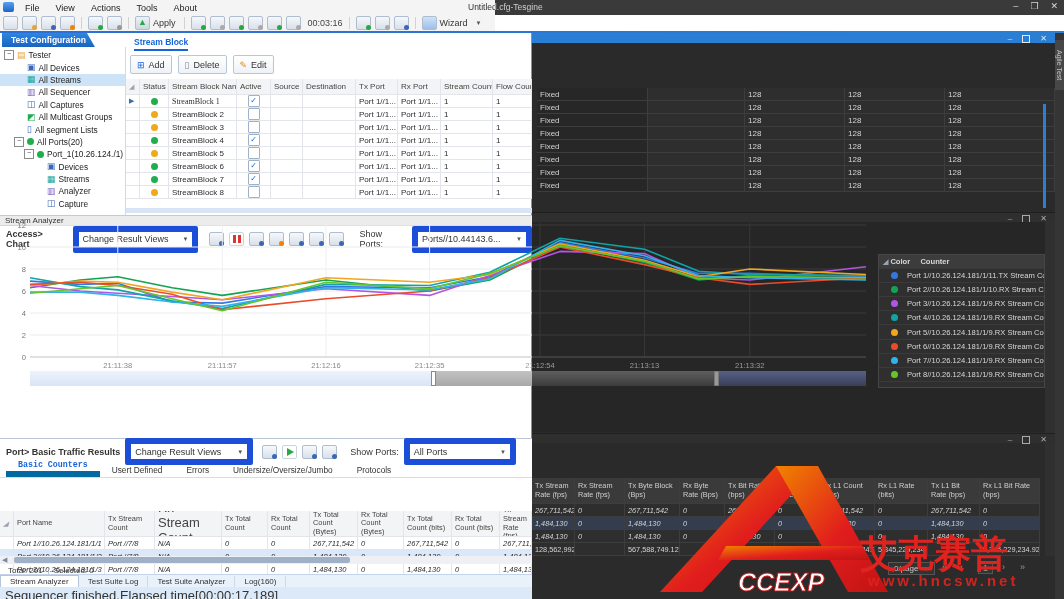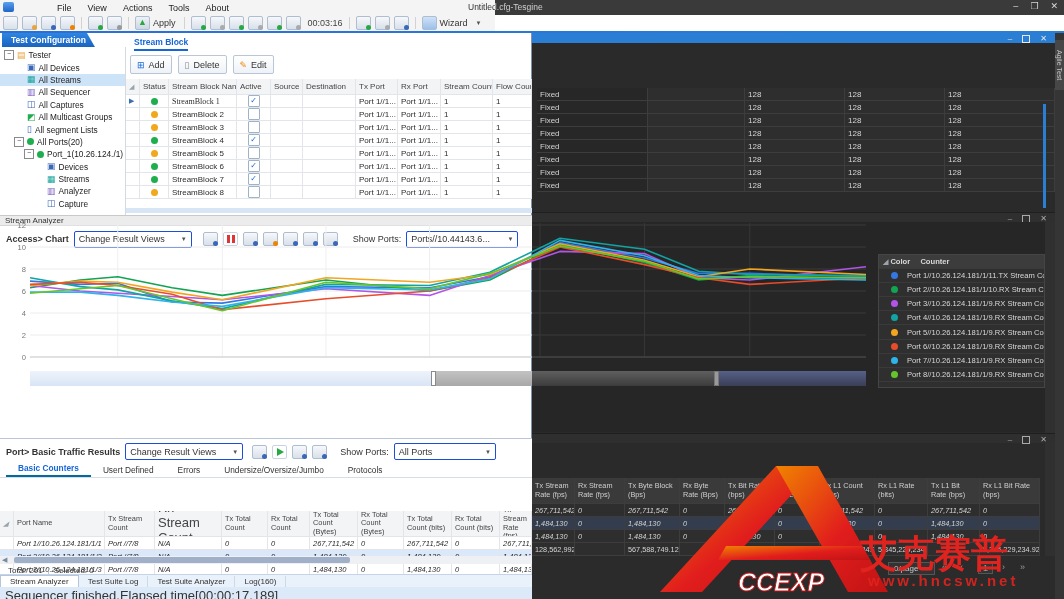--- a/index.html
+++ b/index.html
@@ -10,7 +10,7 @@
   
   #tb-light{left:0;top:0;width:495px;height:15px;background:#f4f4f4;}
   #tb-dark{left:495px;top:0;width:569px;height:15px;background:#3a3a3a;}
-  #menubar{left:18px;top:0;height:15px;display:flex;gap:2px;align-items:center;margin-left:32px;}
+  #menubar{left:18px;top:0;height:15px;display:flex;gap:2px;align-items:center;}
   .menu-item{padding:1px 7px;color:#222;cursor:default;}
   #appicon{left:3px;top:2px;width:11px;height:10px;background:linear-gradient(#5aa0ee,#1f64c8);border-radius:2px;}
   .title-span{top:2px;color:#333;font-size:8.5px;}

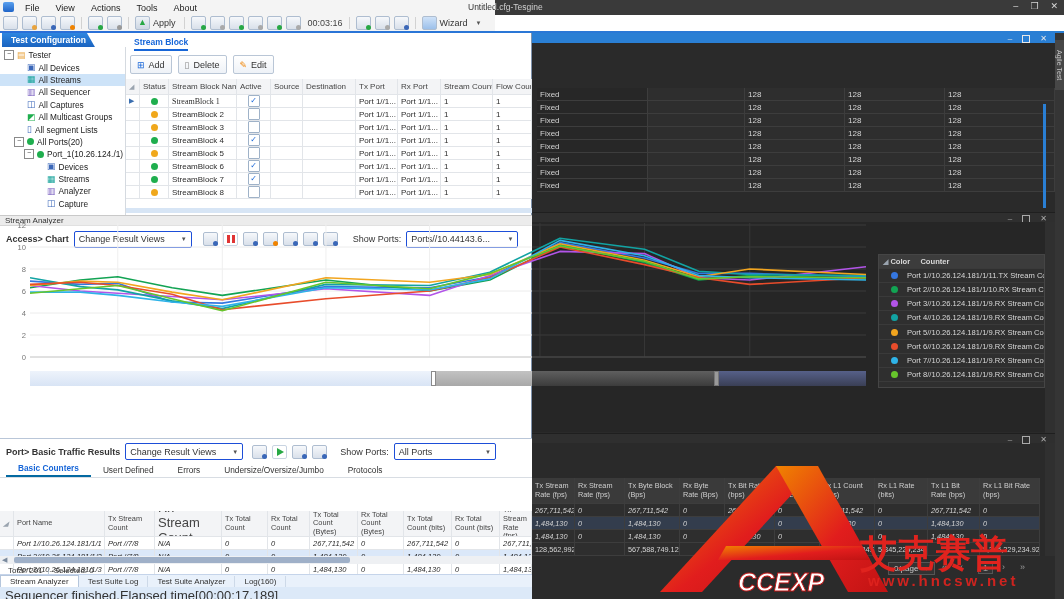--- a/index.html
+++ b/index.html
@@ -31,7 +31,7 @@
   .i-theme{background:linear-gradient(45deg,#e23b3b 25%,#f5a01e 25% 50%,#2fa368 50% 75%,#3567c8 75%);border:1px solid #222;}
   .tbtn{display:inline-flex;align-items:center;gap:4px;border:1px solid #b9c6d6;background:linear-gradient(#fff,#eef2f7);
         border-radius:2px;padding:1px 6px;height:15px;color:#333;}
-  .ddl{display:inline-flex;align-items:center;justify-content:space-between;border:1px solid #1d4ed8;background:#fff;
+  .ddl{display:inline-flex;align-items:center;justify-content:space-between;border:6px solid #1d4ed8;background:#fff;
        border-radius:2px;padding:0 4px;height:15px;color:#333;}
   .caret{font-size:6px;color:#555;margin-left:5px;}
   

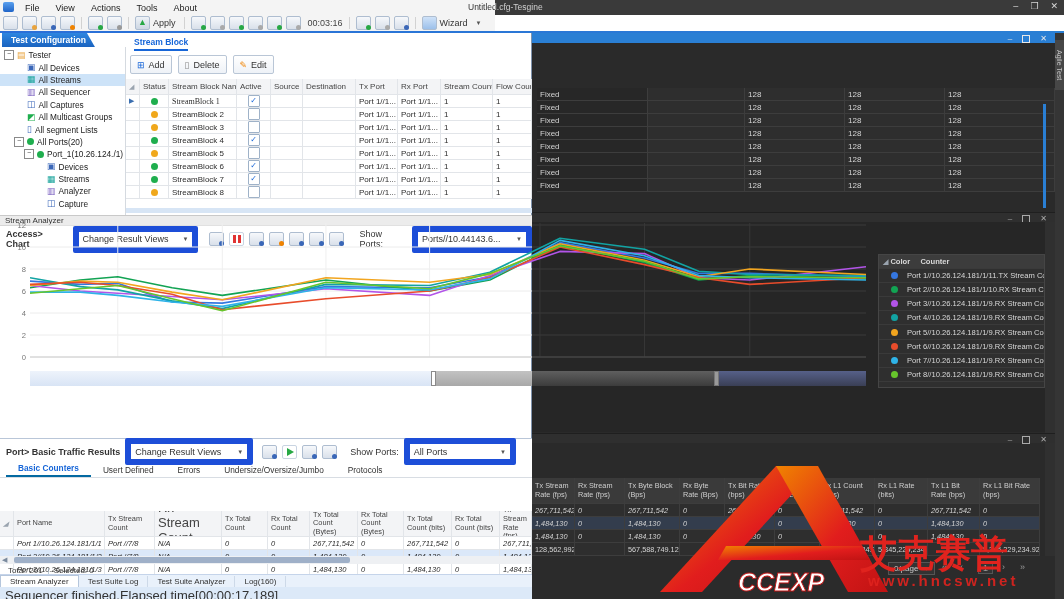--- a/index.html
+++ b/index.html
@@ -845,6 +845,15 @@
       <div style="top: 24px; right: 2px; position: absolute;">10</div>
       <div style="top: 2px; right: 2px; position: absolute;">12</div>
     </div>
+  <div id="chart-x-labels" class="abs" style="left:30px;top:361px;width:836px;height:10px">
+      <div style="left: 61.78px; color: rgb(136, 136, 136);">21:11:38</div>
+      <div style="left: 166.28px; color: rgb(136, 136, 136);">21:11:57</div>
+      <div style="left: 269.944px; color: rgb(136, 136, 136);">21:12:16</div>
+      <div style="left: 373.608px; color: rgb(136, 136, 136);">21:12:35</div>
+      <div style="left: 483.96px; color: rgb(154, 154, 154);">21:12:54</div>
+      <div style="left: 588.46px; color: rgb(154, 154, 154);">21:13:13</div>
+      <div style="left: 693.796px; color: rgb(154, 154, 154);">21:13:32</div>
+    </div>
   <div id="rsel" class="abs">
       <div class="abs" style="left: 0px; top: 0px; width: 401px; height: 15px; background: linear-gradient(rgb(238, 243, 251), rgb(216, 228, 245));"></div>
       <div class="abs" style="left: 401px; top: 0px; width: 5px; height: 15px; background: rgb(255, 255, 255); border: 1px solid rgb(138, 138, 138);"></div>

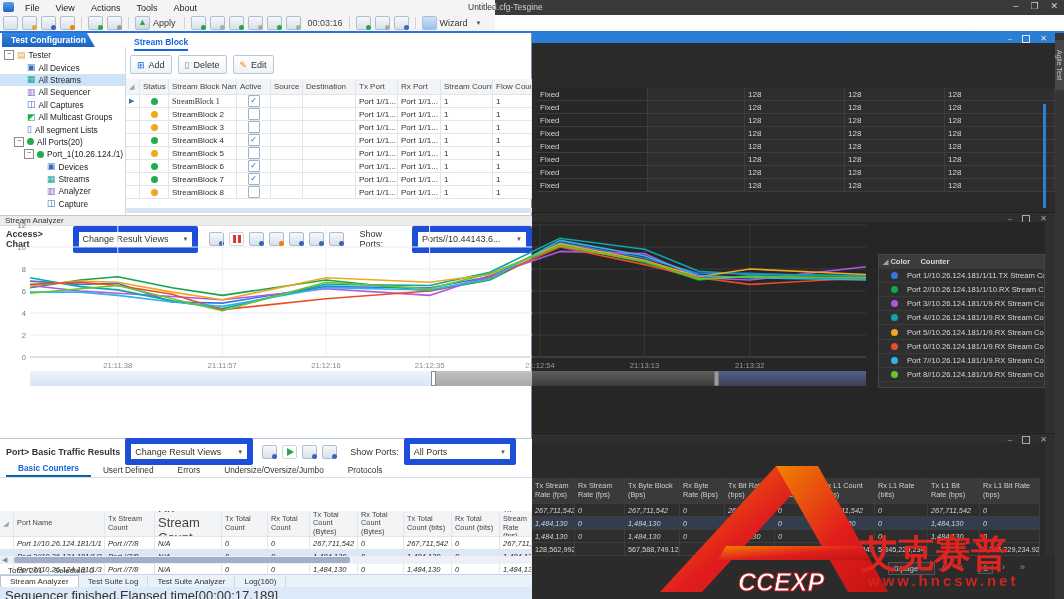--- a/index.html
+++ b/index.html
@@ -72,7 +72,7 @@
   #tftools{display:flex;align-items:center;gap:5px;padding:3px 0 0 6px;height:19px;}
   #tftabs{display:flex;align-items:flex-end;gap:0;height:16px;border-bottom:1px solid #d8dde3;padding-left:6px;}
   .tftab{padding:2px 12px;font-size:8.3px;color:#333;}
-  .tftab.act{color:#1766d8;font-weight:bold;border-bottom:2px solid #0369a1;}
+  .tftab.act{color:#1766d8;font-weight:bold;border-bottom:6px solid #0369a1;font-family:Liberation Mono, monospace;}
   .ital .td2{font-style:italic;}
   #hsb{left:0;top:523px;width:532px;height:8px;background:#eef0f3;}
   #hsb .thumb{position:absolute;left:14px;top:1px;width:336px;height:6px;background:#9fb0c8;border-radius:2px;}

